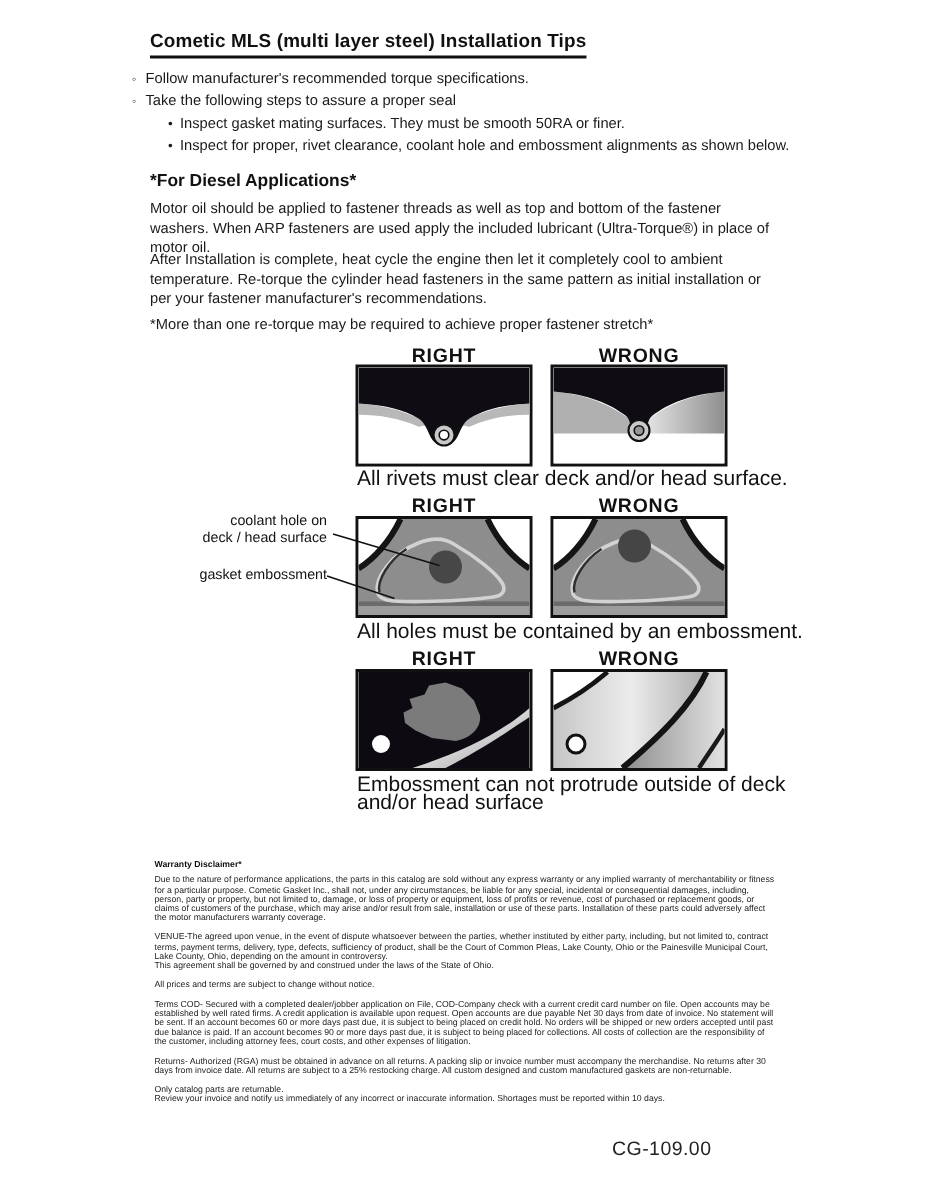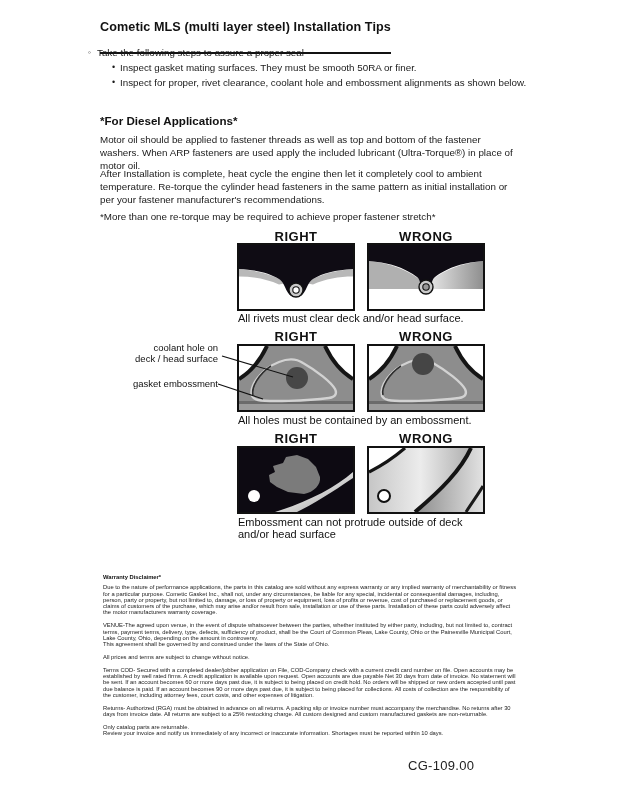--- a/index.html
+++ b/index.html
@@ -11,7 +11,7 @@
   .title{
     position:absolute;top:20px;left:100px;margin:0;
     font-size:12.6px;font-weight:bold;letter-spacing:.1px;
-    border-bottom:2px solid #111;padding-bottom:18px;color:#111;
+    border-bottom:2px solid #111;padding-bottom:3px;color:#111;
   }
   .bullets{position:absolute;top:45px;left:88px;width:445px;font-size:9.8px;}
   .b-row{line-height:15px;white-space:nowrap;}

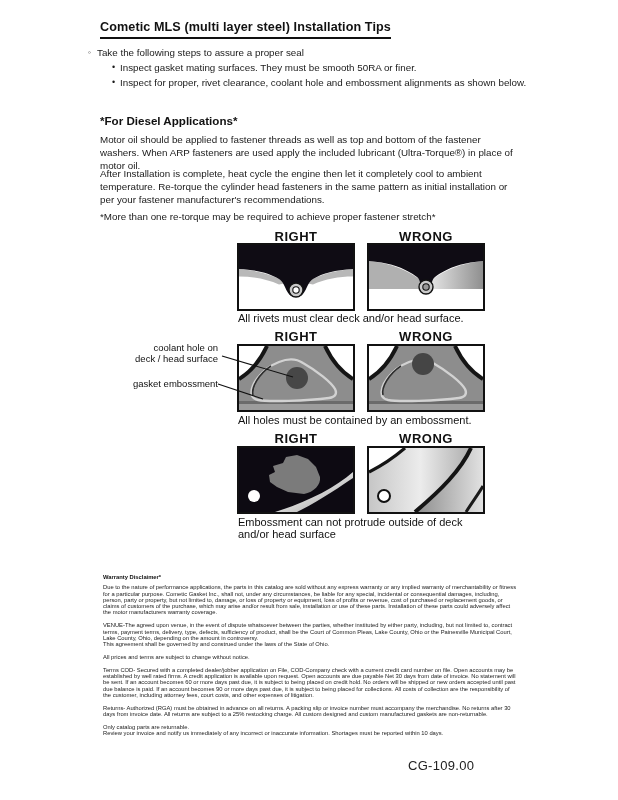--- a/index.html
+++ b/index.html
@@ -51,6 +51,7 @@
   <h1 class="title">Cometic MLS (multi layer steel) Installation Tips</h1>
 
   <div class="bullets">
+    <div class="b-row"><span class="mk">◦</span><span>Follow manufacturer's recommended torque specifications.</span></div>
     <div class="b-row"><span class="mk">◦</span><span>Take the following steps to assure a proper seal</span></div>
     <div class="b-row sub"><span class="mk">•</span><span>Inspect gasket mating surfaces.  They must be smooth 50RA or finer.</span></div>
     <div class="b-row sub"><span class="mk">•</span><span>Inspect for proper, rivet clearance, coolant hole and embossment alignments as shown below.</span></div>

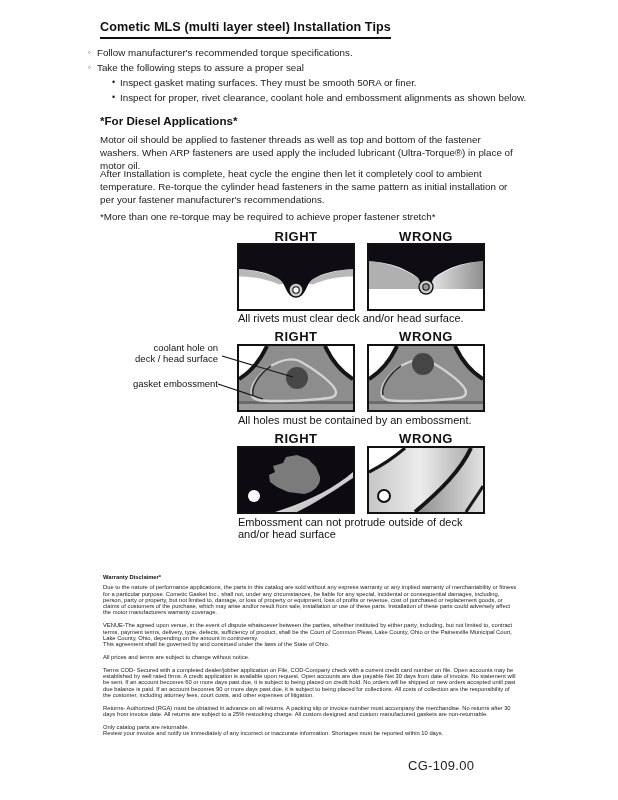--- a/index.html
+++ b/index.html
@@ -32,7 +32,7 @@
   .db-l{left:237px;} .db-r{left:367px;}
   .bx1{top:15px;} .bx2{top:116px;} .bx3{top:218px;}
   .dbox svg{display:block;width:114px;height:64px;}
-  .dcap{position:absolute;left:238px;width:300px;font-size:11px;line-height:12px;color:#111;}
+  .dcap{position:absolute;left:238px;width:300px;font-size:14px;line-height:12px;color:#111;}
   .cap1{top:84px;} .cap2{top:186px;} .cap3{top:288px;}
   .ann{position:absolute;left:96px;width:122px;text-align:right;font-size:9.5px;line-height:11px;color:#111;}
   .ann1{top:114px;} .ann2{top:150px;}

